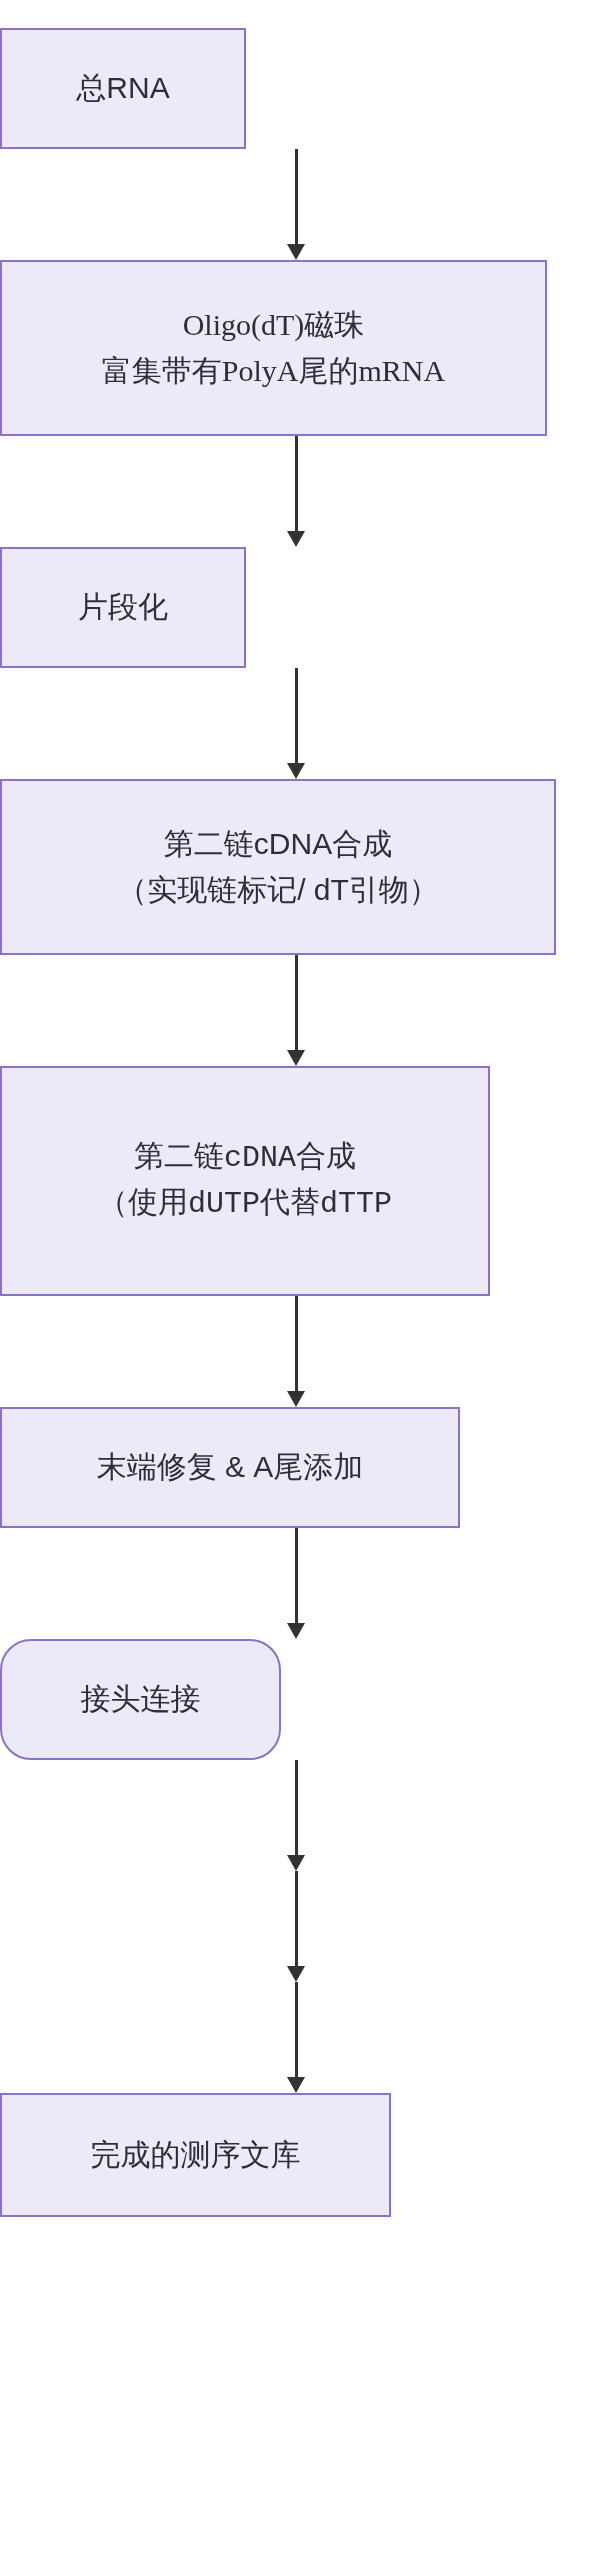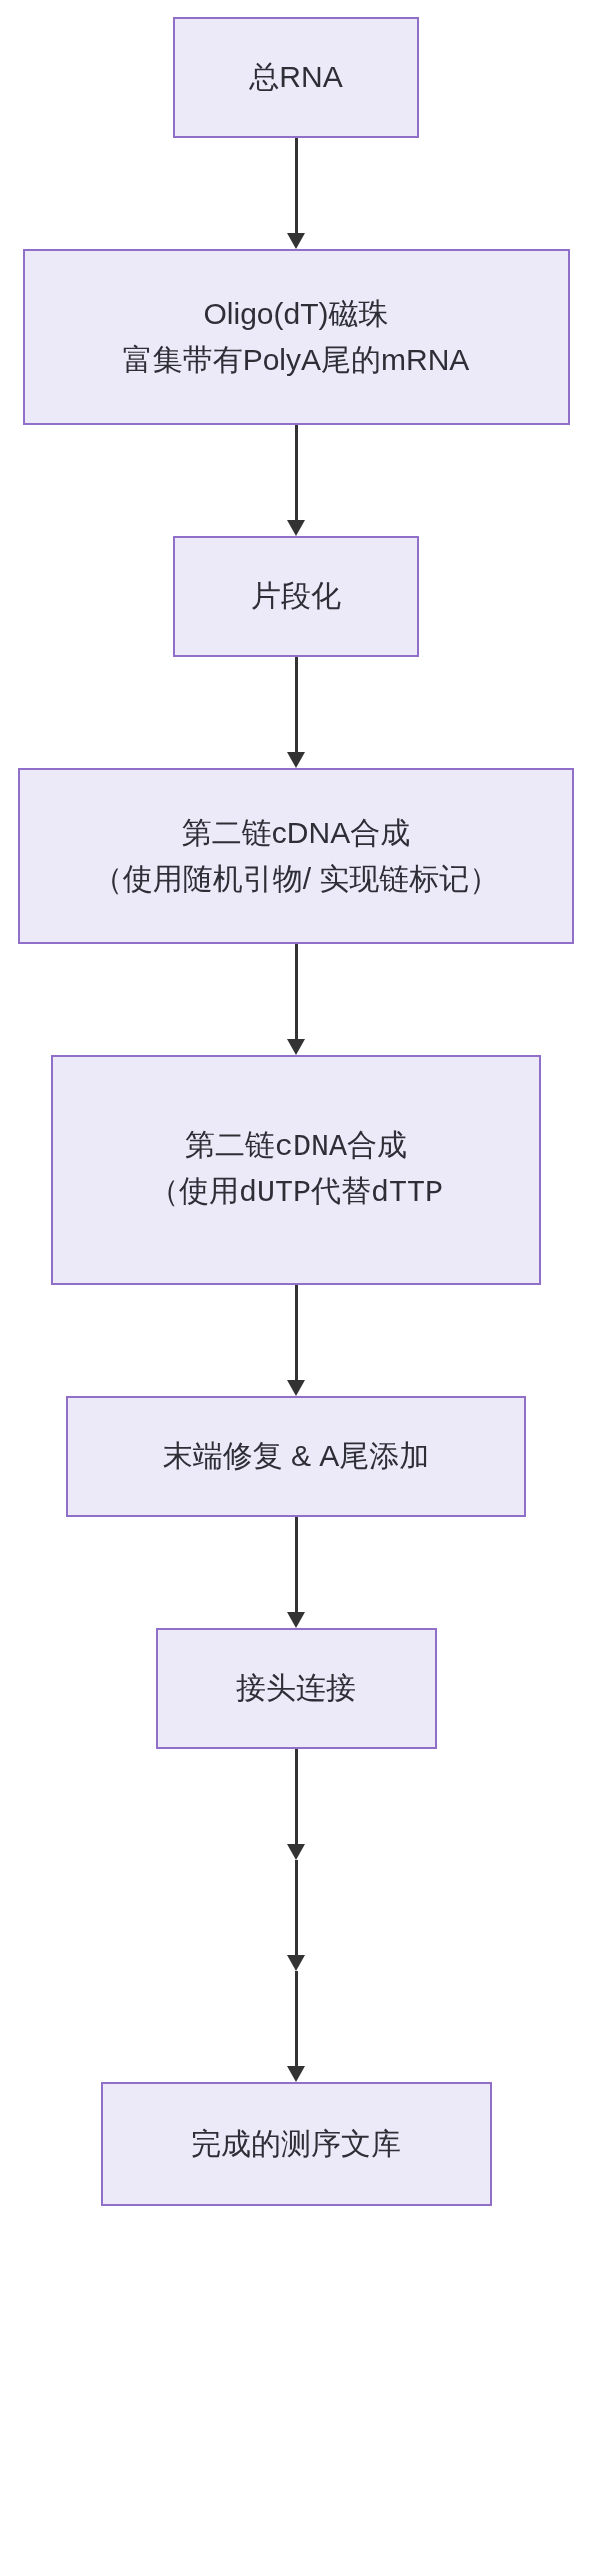--- a/index.html
+++ b/index.html
@@ -15,8 +15,7 @@
     background: #ffffff;
     display: flex;
     flex-direction: column;
-    align-items: center;
-    padding-top: 17px;
+    padding-top: 28px;
     box-sizing: border-box;
     font-family: "Liberation Sans", "DejaVu Sans", sans-serif;
     overflow: hidden;

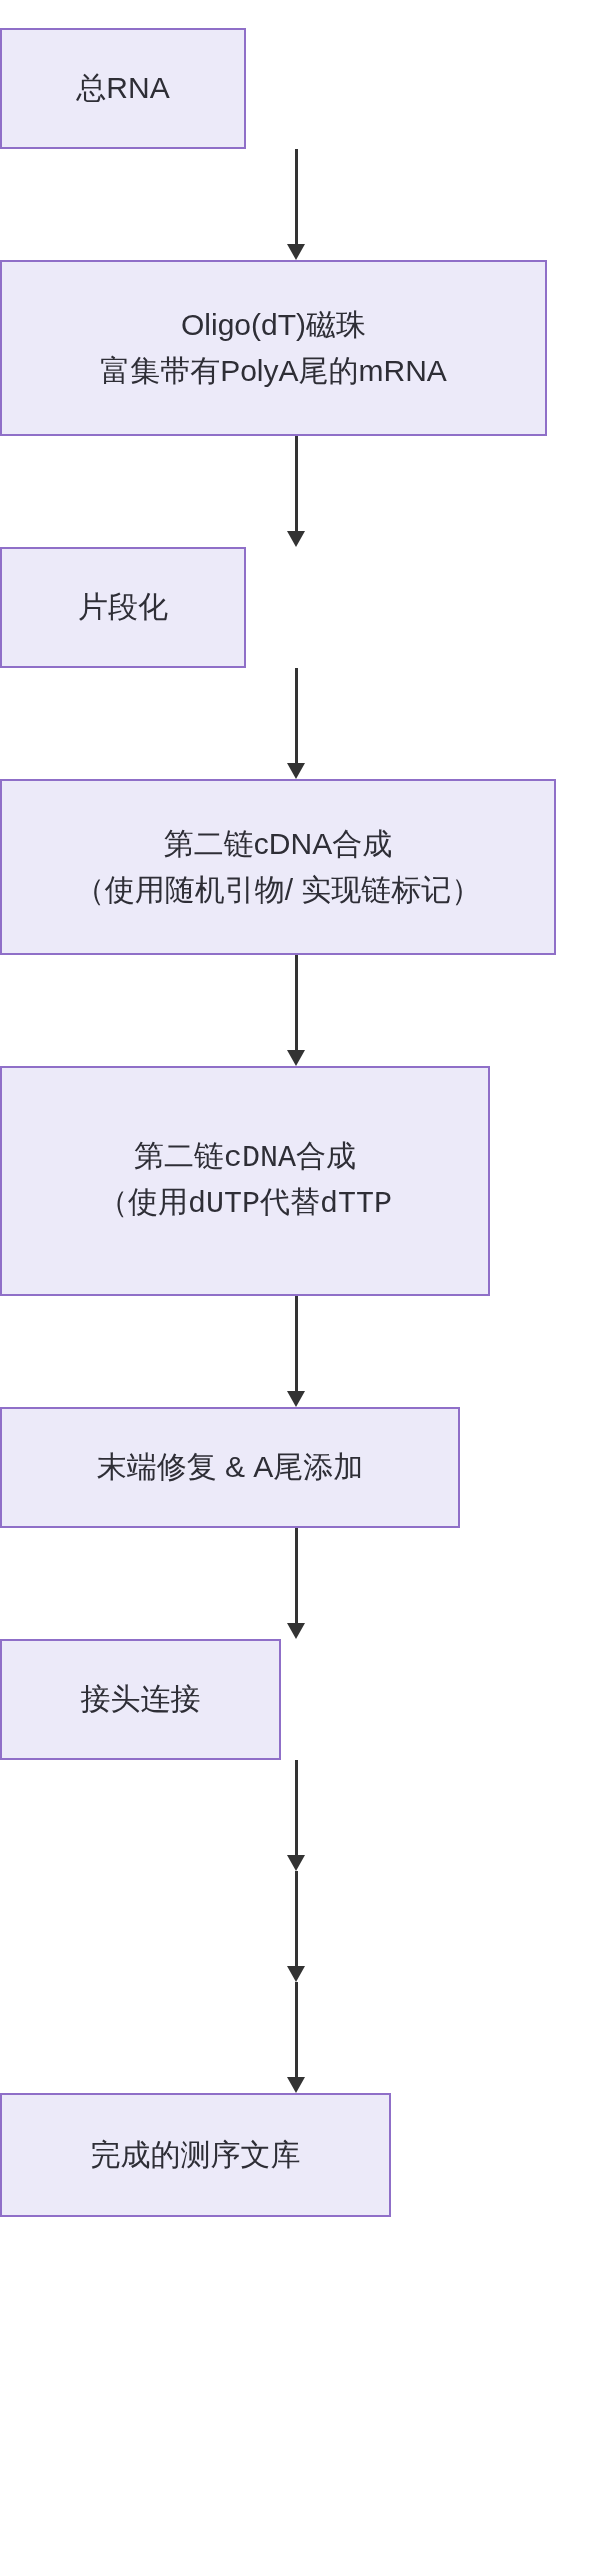--- a/index.html
+++ b/index.html
@@ -40,7 +40,7 @@
   }
   
   .n1  { width: 246px; height: 121px; }
-  .n2  { width: 547px; height: 176px; }
+  .n2  { width: 547px; height: 176px; font-family: Liberation Serif, serif; }
   .n3  { width: 246px; height: 121px; }
   .n4  { width: 556px; height: 176px; }
   .n5  { width: 490px; height: 230px; font-family: Liberation Mono, monospace; }

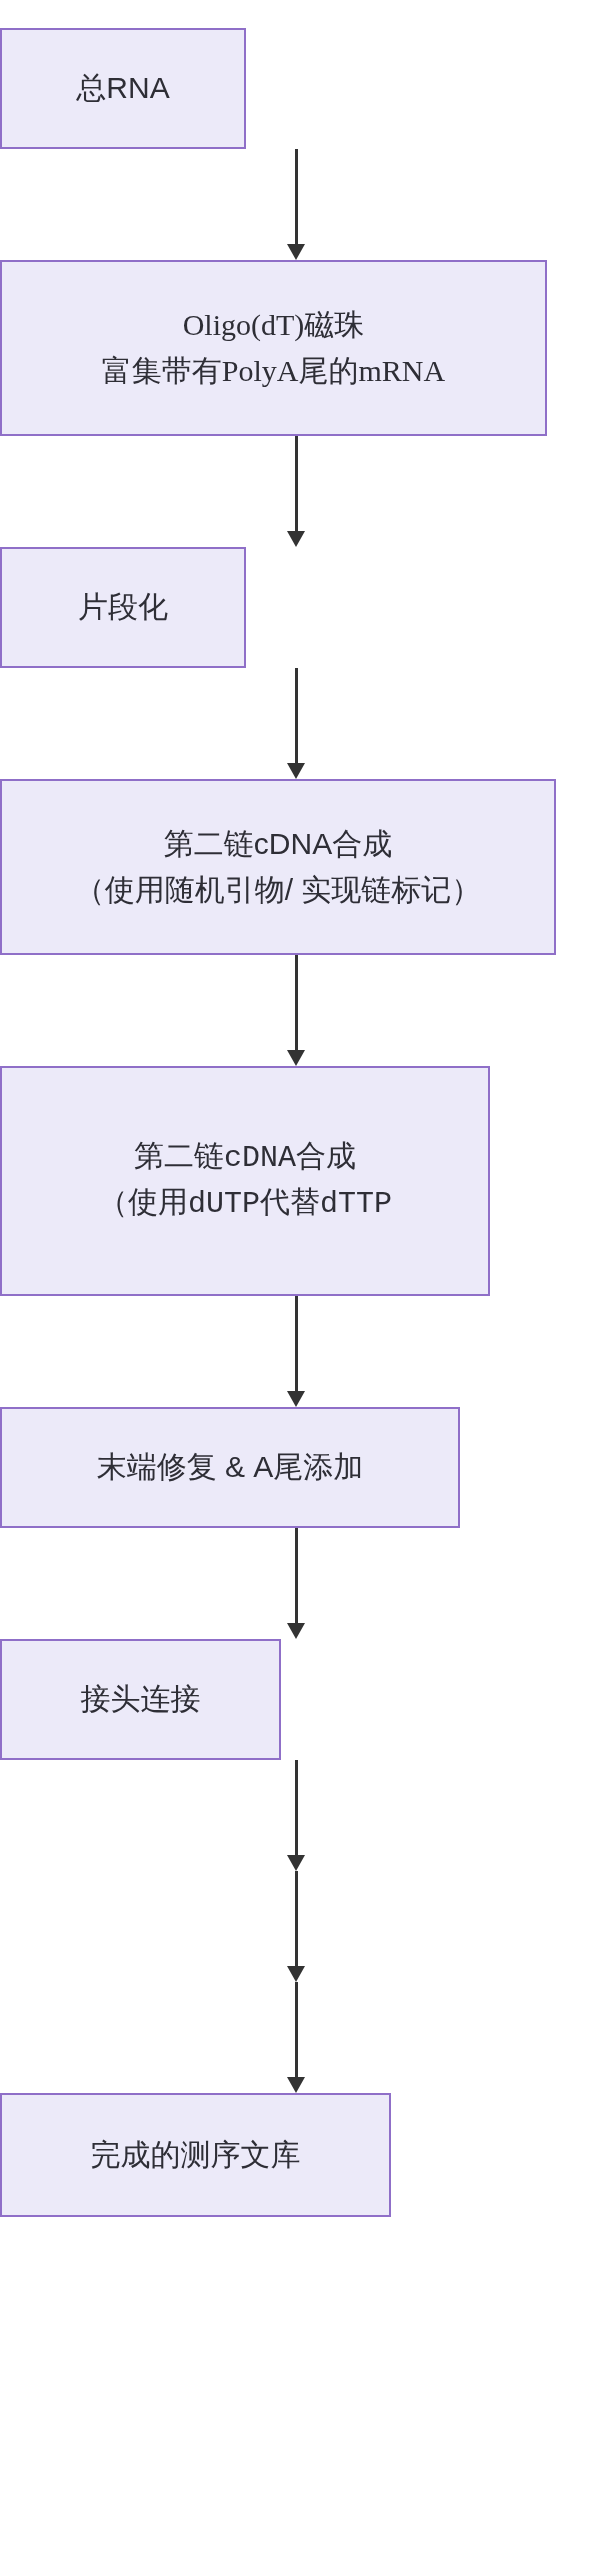--- a/index.html
+++ b/index.html
@@ -106,7 +106,7 @@
 
   <div class="node n4">
     <span class="line">第二链cDNA合成</span>
-    <span class="line">（使用随机引物/ 实现链标记）</span>
+    <span class="line">（实现链标记/ dT引物）</span>
   </div>
 
   <div class="arrow">

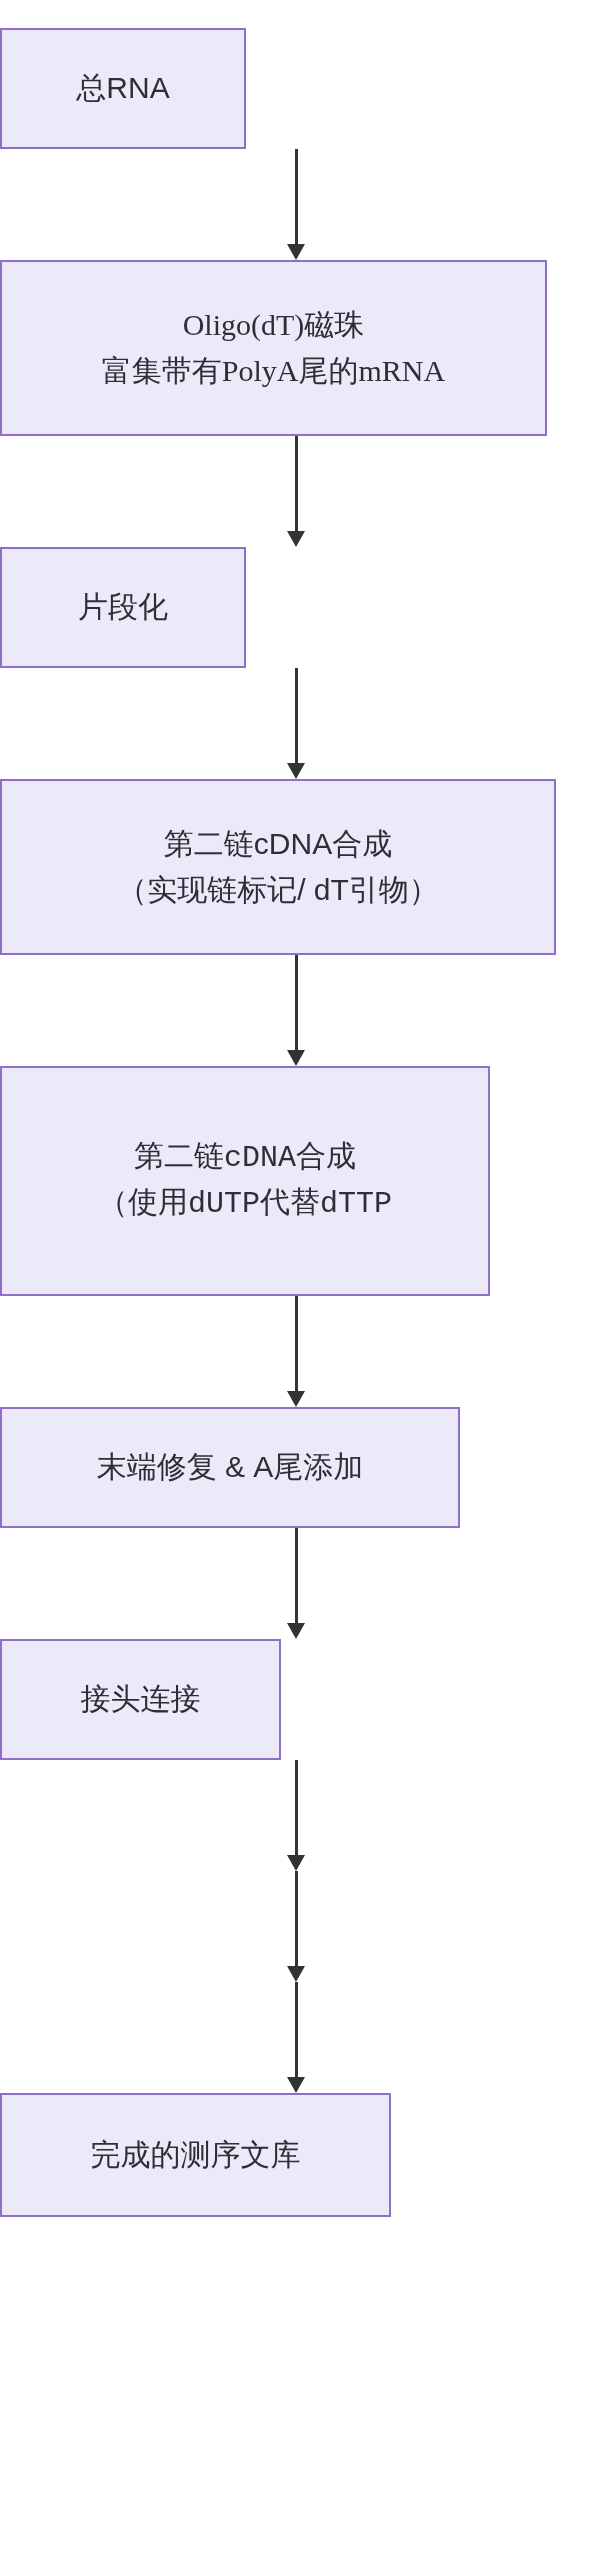--- a/index.html
+++ b/index.html
@@ -45,7 +45,7 @@
   .n4  { width: 556px; height: 176px; }
   .n5  { width: 490px; height: 230px; font-family: Liberation Mono, monospace; }
   .n6  { width: 460px; height: 121px; }
-  .n7  { width: 281px; height: 121px; }
+  .n7  { width: 281px; height: 121px; border-radius: 31px; }
   .n8  { width: 408px; height: 230px; }
   .n9  { width: 390px; height: 121px; }
   .n10 { width: 391px; height: 124px; }

